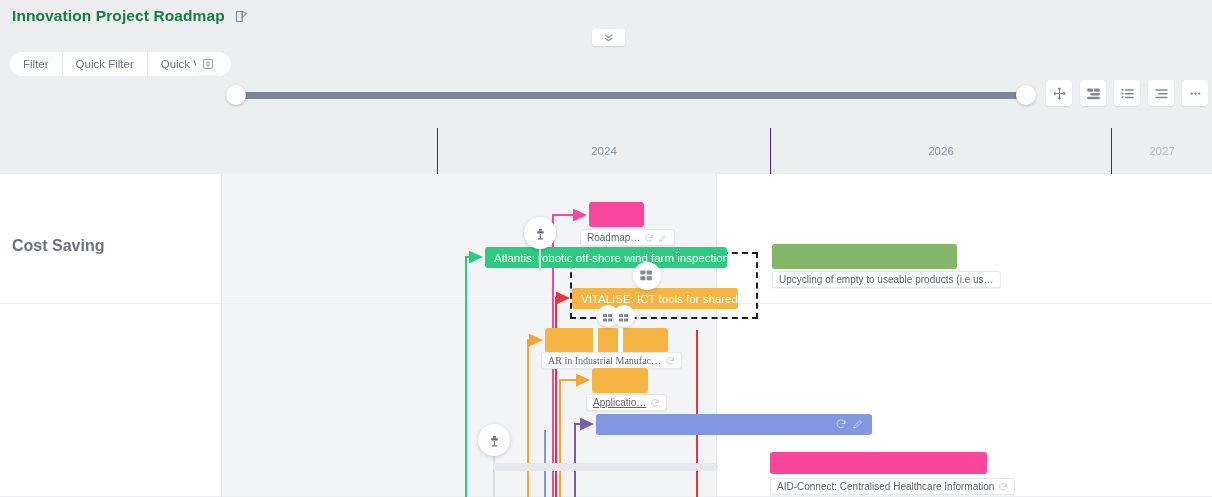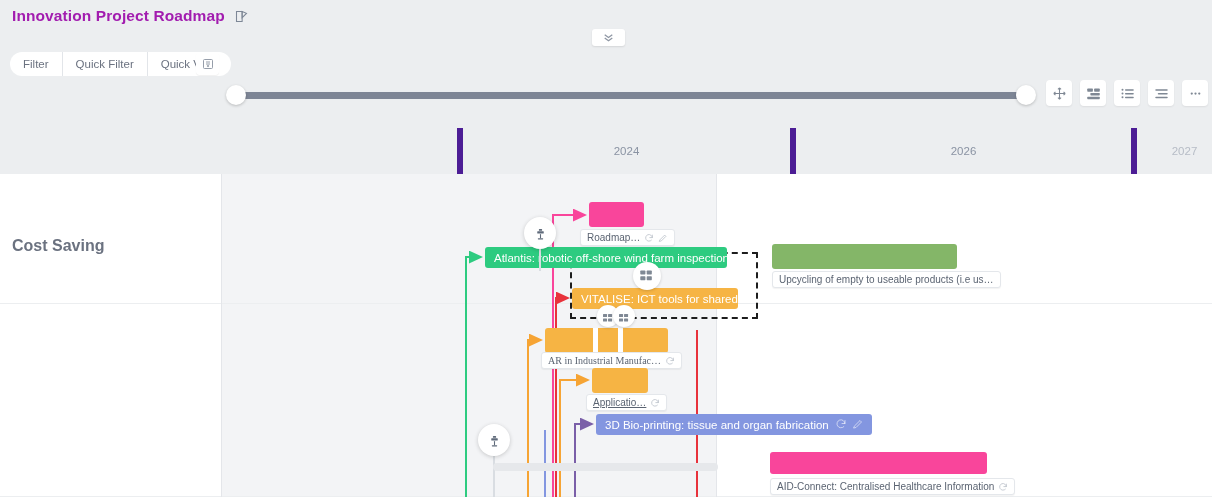--- a/index.html
+++ b/index.html
@@ -18,7 +18,7 @@
     display: flex; align-items: center; padding-left: 12px; gap: 9px;
   }
   .titlebar .title {
-    font-size: 15.5px; font-weight: bold; color: #a21caf; letter-spacing: .1px;
+    font-size: 15.5px; font-weight: bold; color: #15803d; letter-spacing: .1px;
   }
   .edit-icon { width: 15px; height: 15px; display: block; color: #7d8796; }
 

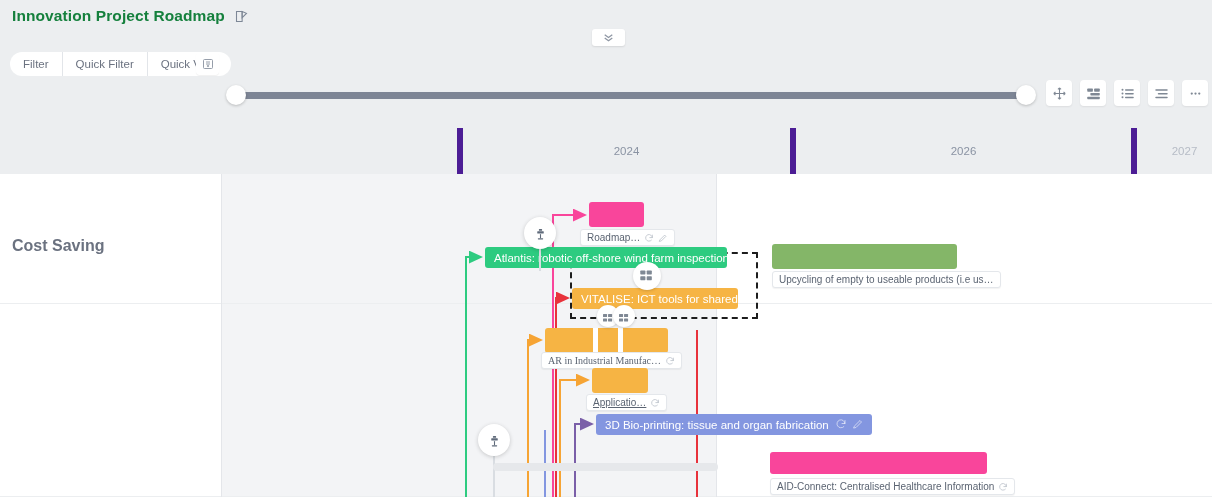--- a/index.html
+++ b/index.html
@@ -102,8 +102,7 @@
     position: absolute; top: 0; height: 46px;
     display: flex; align-items: center; justify-content: center;
     font-size: 11.5px; color: #8a93a3;
-    border-left: 6px solid #4c1d95;
-    margin-left: 20px;
+    border-left: 1px solid #4c1d95;
   }
 
   

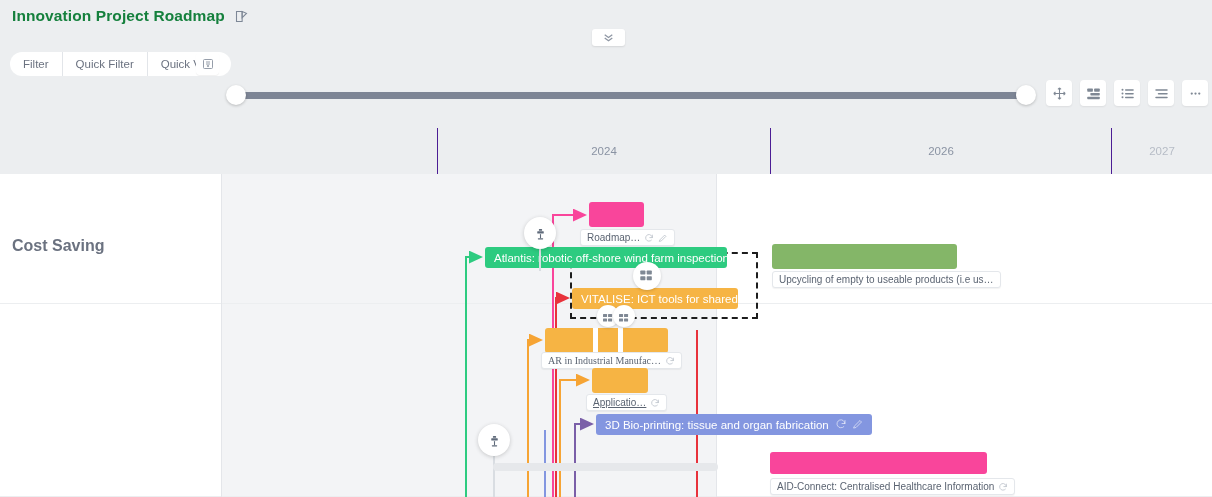--- a/index.html
+++ b/index.html
@@ -377,7 +377,6 @@
         </span>
       </div>
       <div class="bar" style="left: 596px; top: 414px; width: 276px; height: 21px; background: rgb(131, 150, 224);">
-        <span>3D Bio-printing: tissue and organ fabrication</span>
         <span class="actions">
           <span><svg viewBox="0 0 24 24" fill="none" stroke="currentColor" stroke-width="1.9" stroke-linecap="round">
               <path d="M20 11a8 8 0 1 0-2.3 6.3"></path>

